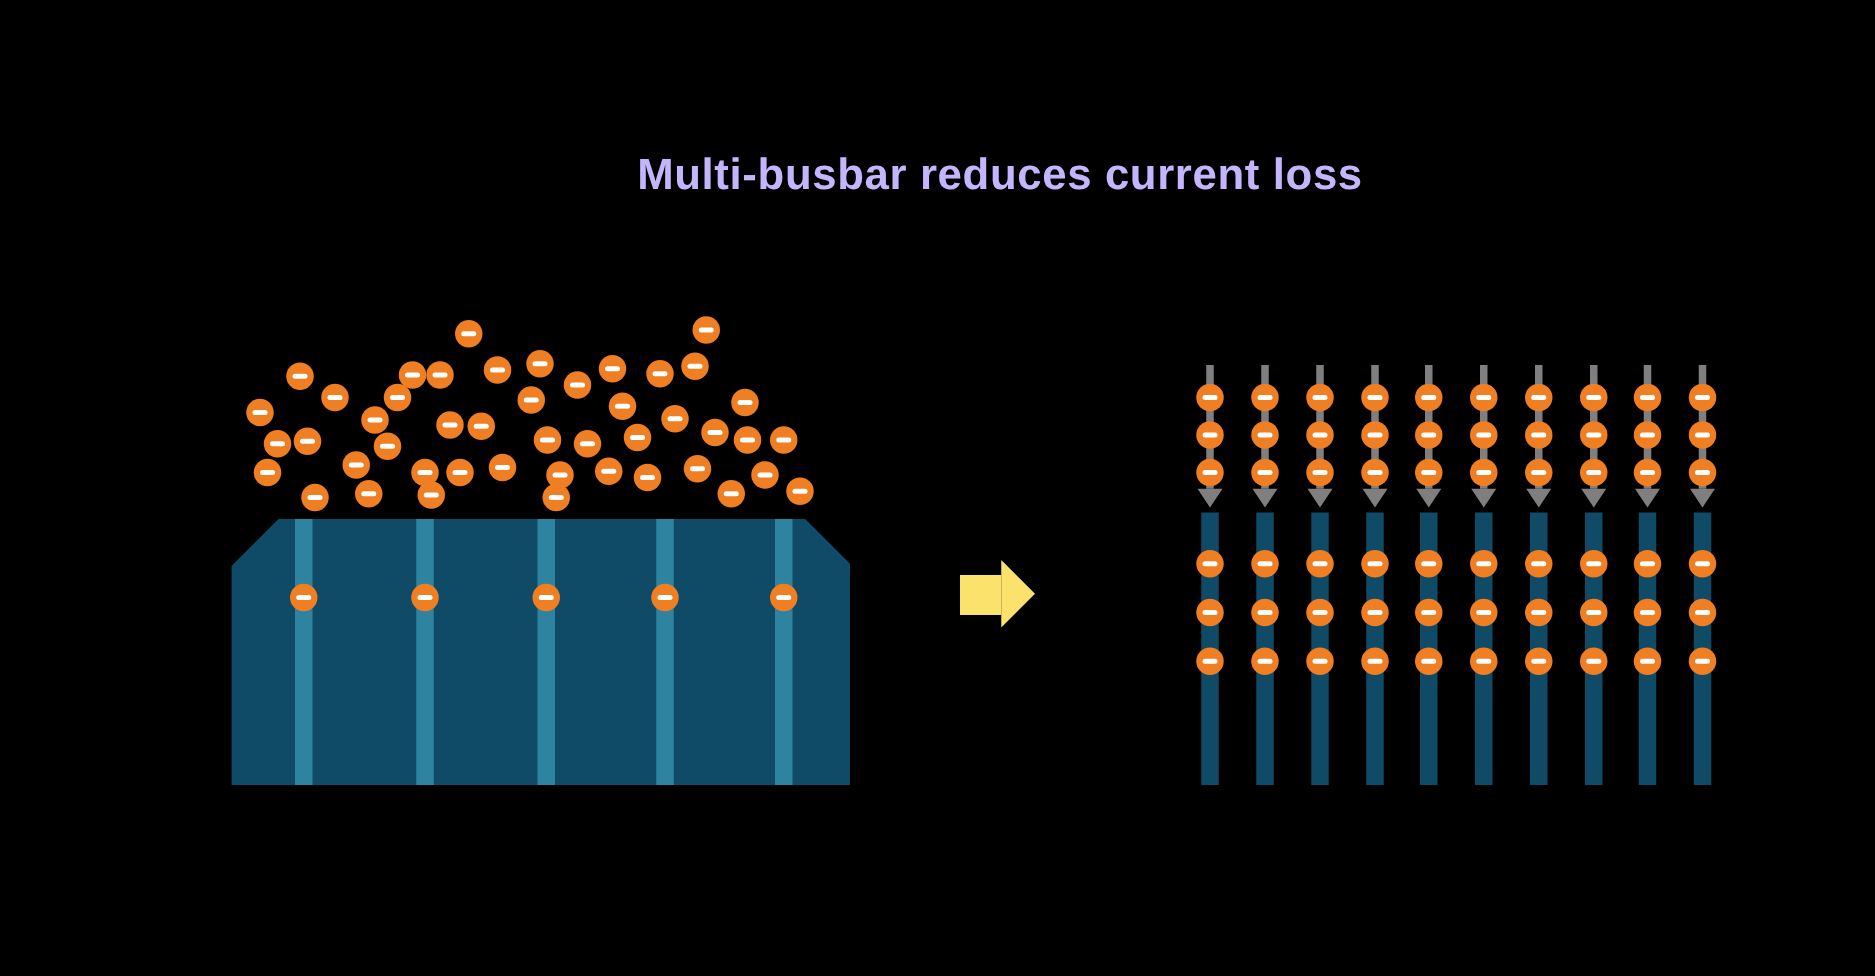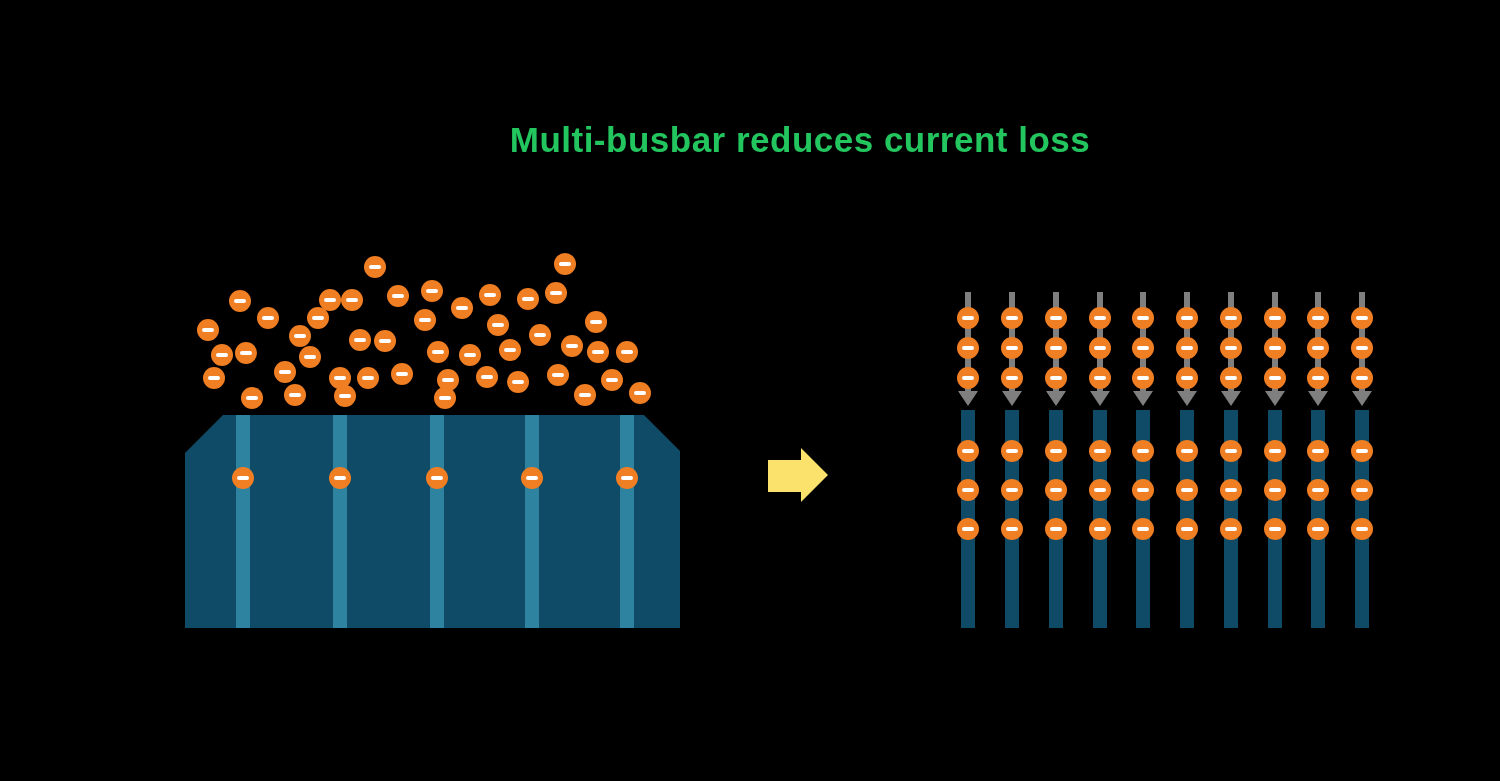--- a/index.html
+++ b/index.html
@@ -30,7 +30,7 @@
 <body>
 
 <div class="canvas" style="background: rgb(0, 0, 0);">
-  <h1 class="title" style="color: #22c55e;">Multi-busbar reduces current loss</h1>
+  <h1 class="title" style="color: #c4b5fd;">Multi-busbar reduces current loss</h1>
   <div>
       <div style="position: absolute; left: 185px; top: 415px; width: 495px; height: 213px; background: rgb(15, 74, 102); clip-path: polygon(0px 213px, 0px 38px, 38px 0px, 459px 0px, 495px 36px, 495px 213px);">
         <div style="position: absolute; left: 51px; top: 0px; width: 14px; height: 100%; background: rgb(46, 132, 160);"></div>

